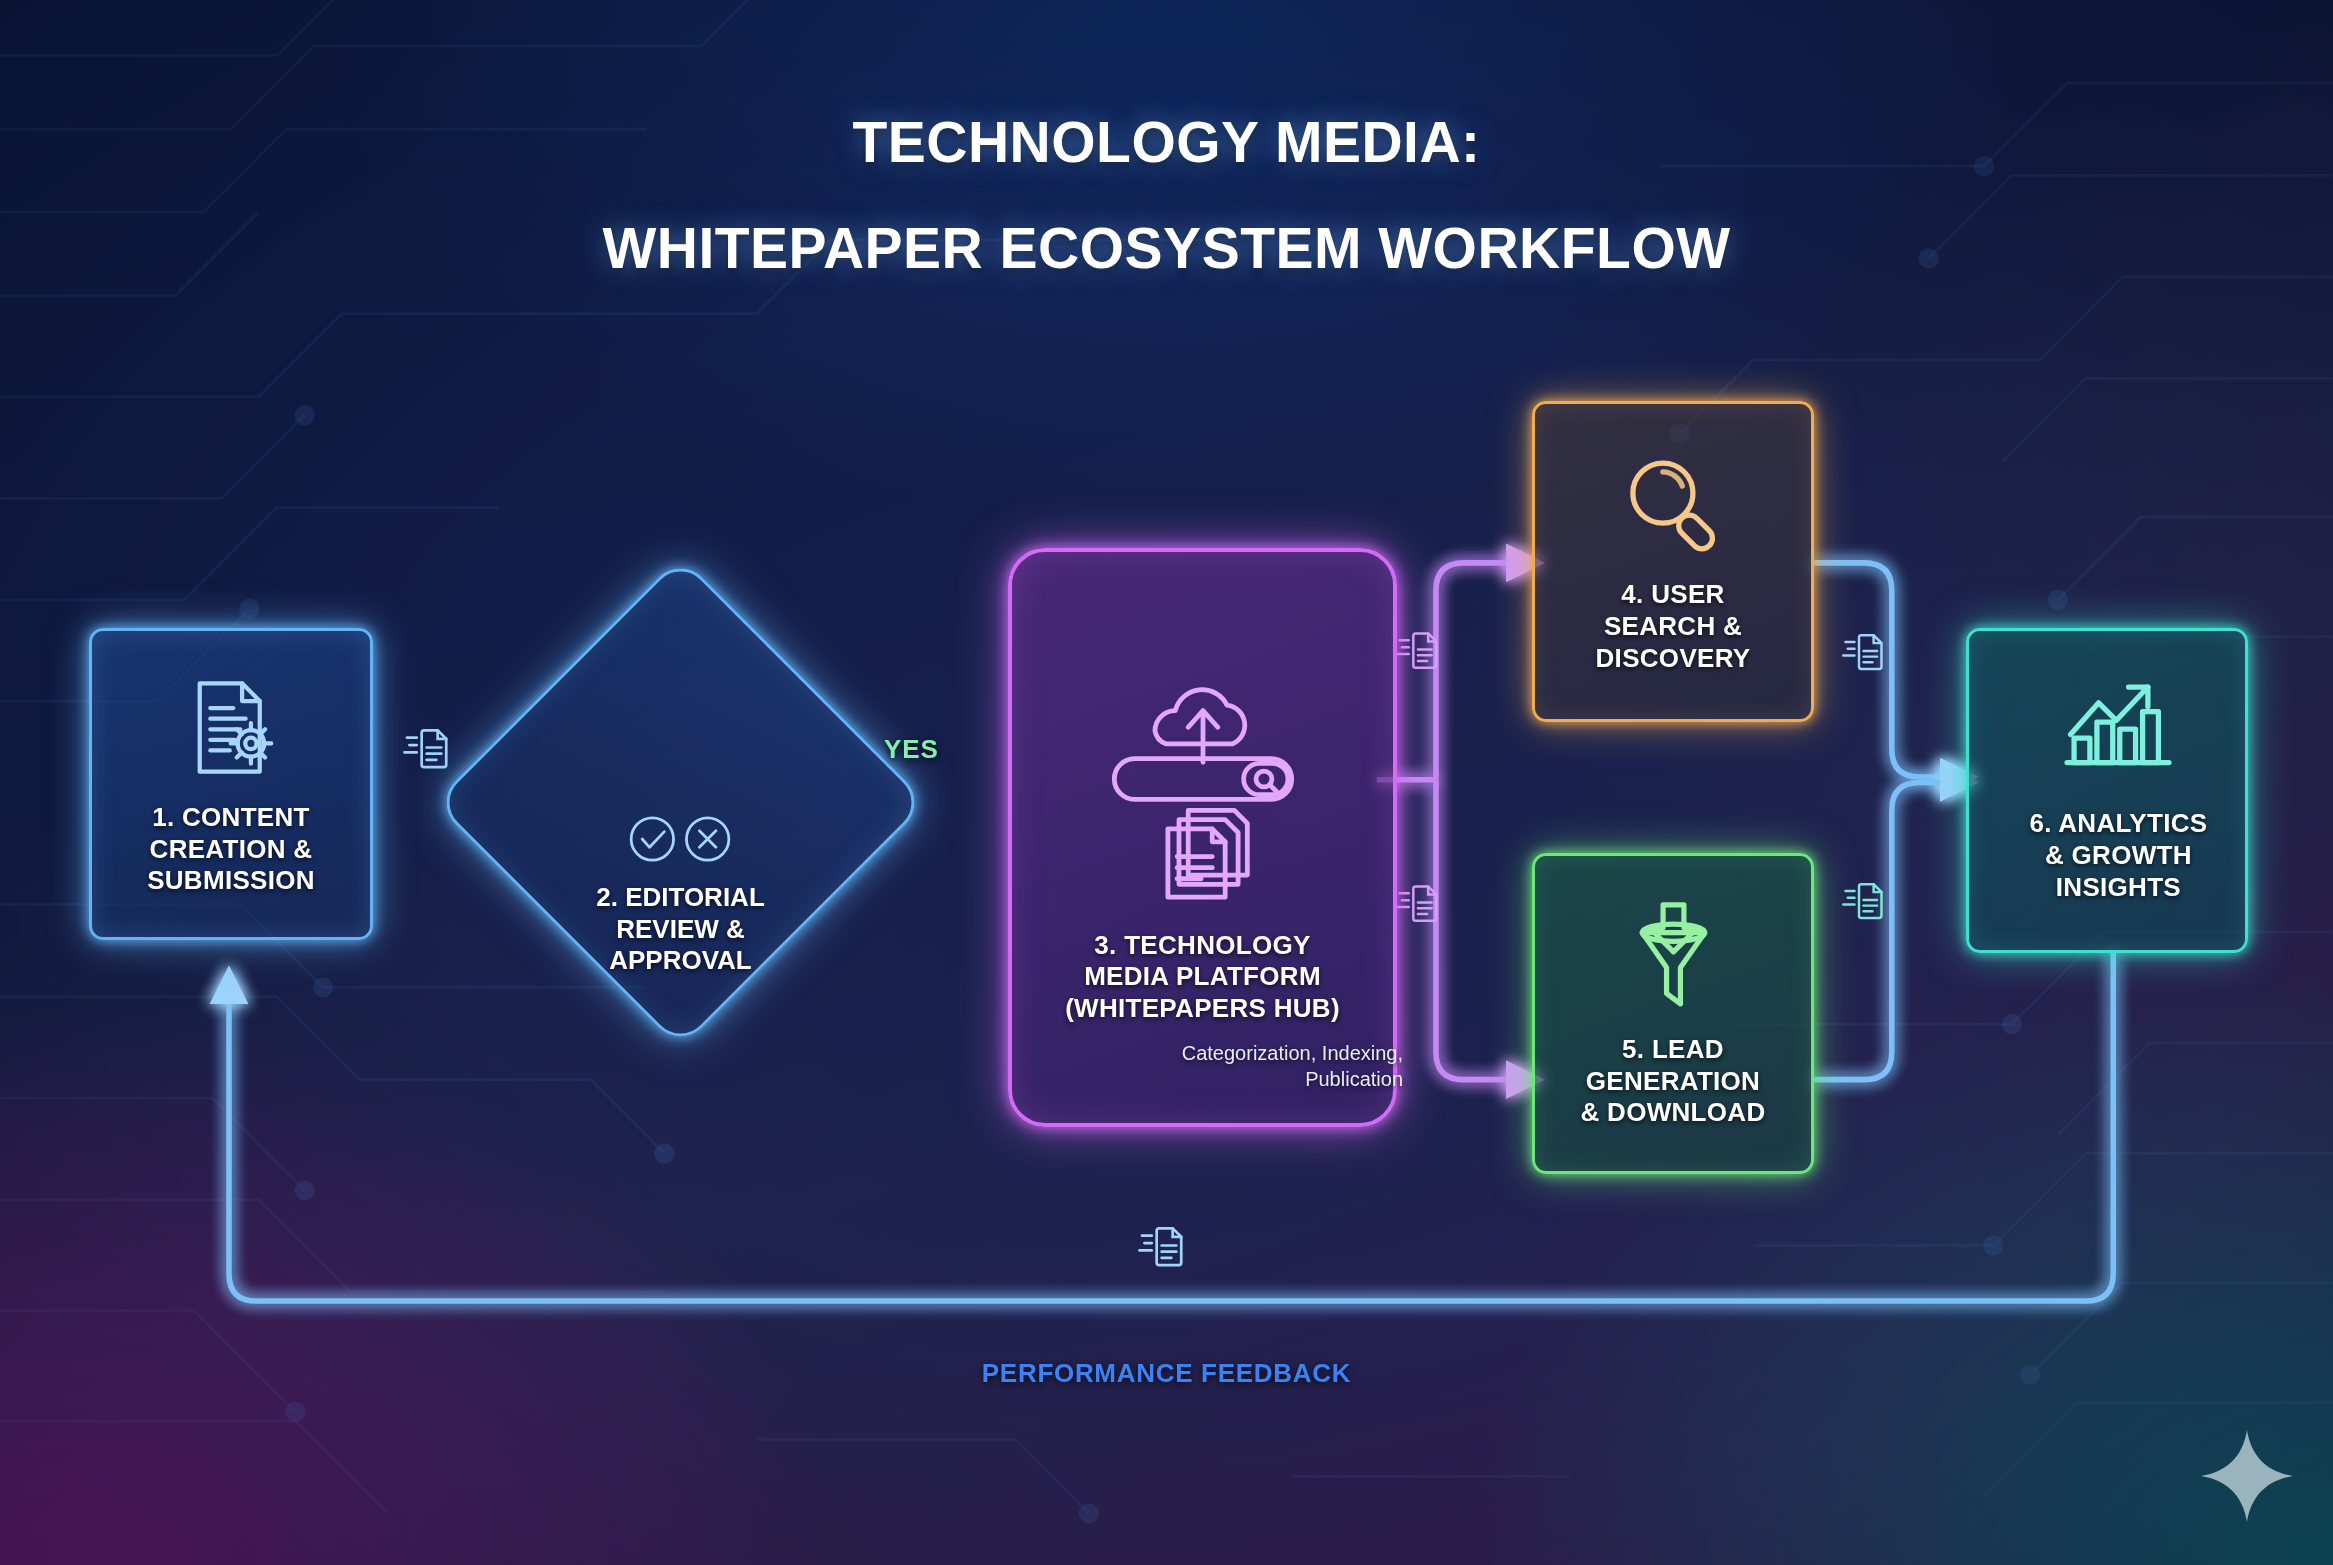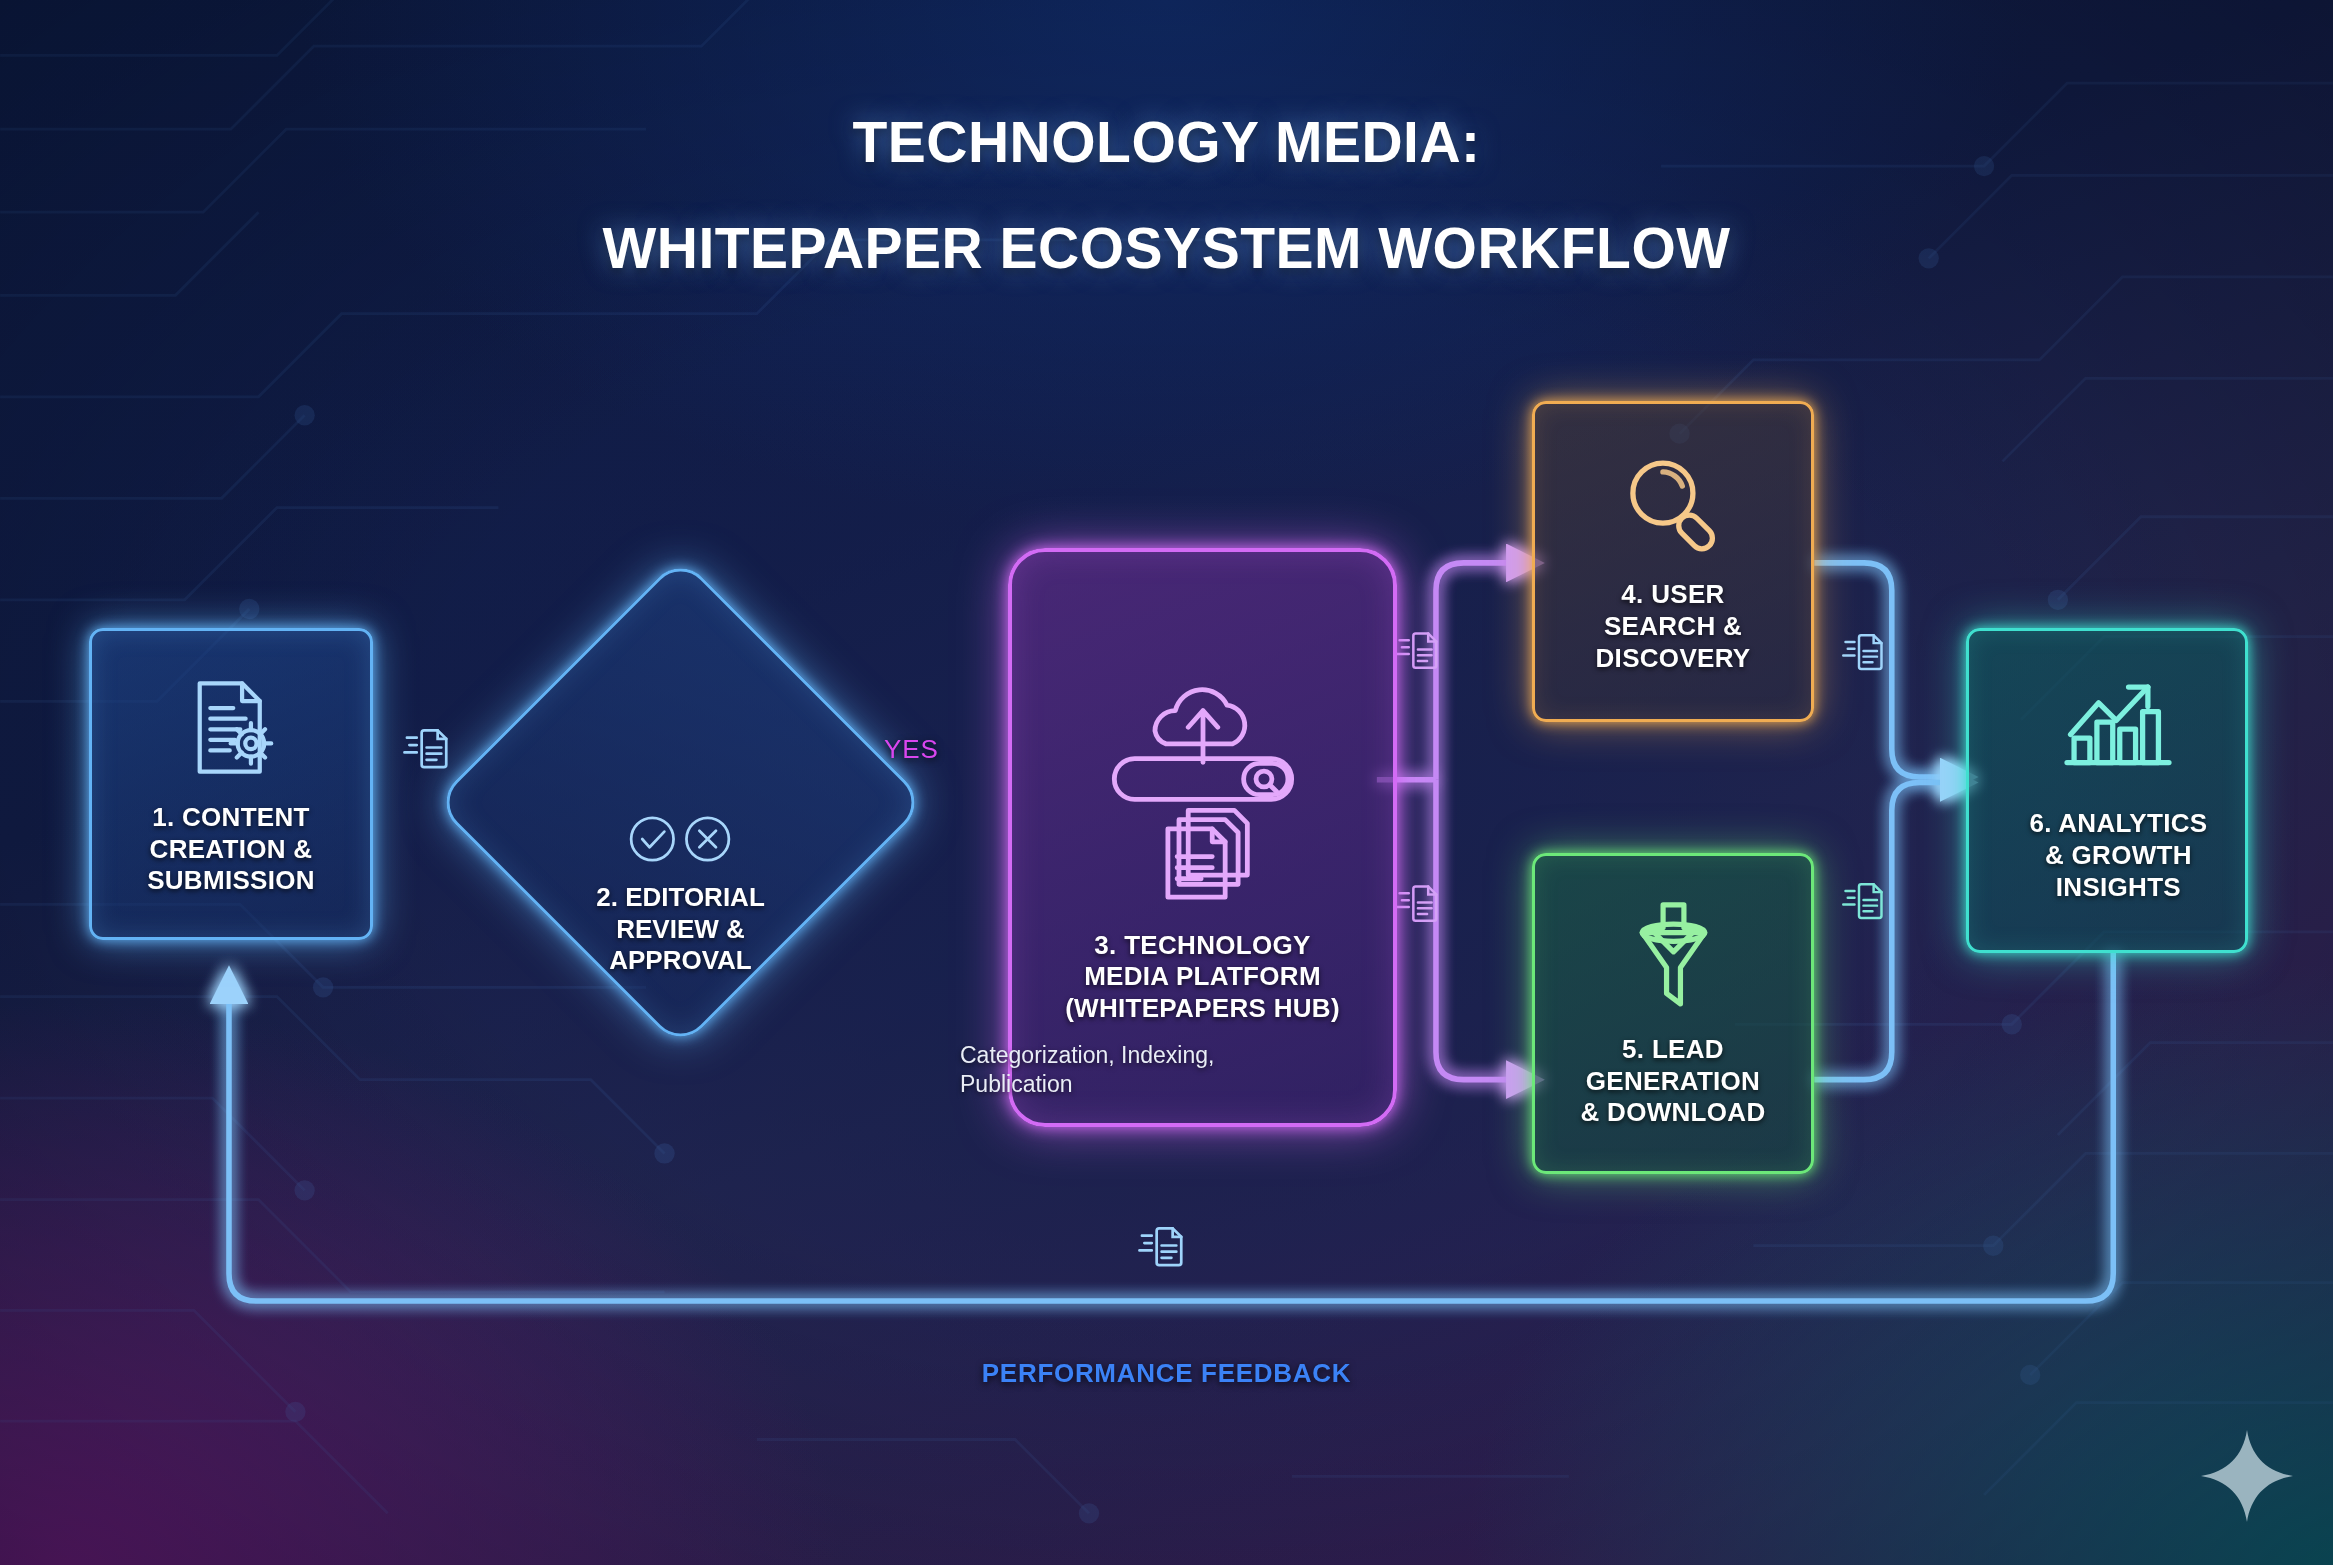--- a/index.html
+++ b/index.html
@@ -121,7 +121,7 @@
     text-shadow: 0 1.8px 5.5px rgba(0,0,0,.6);
   }
   .edge-label {
-    position: absolute; color: #d946ef; font-weight: 400; font-size: 26px;
+    position: absolute; color: #86efac; font-weight: 700; font-size: 26px;
     letter-spacing: 0.9px; text-shadow: 0 1.8px 7.4px rgba(0,0,0,.8);
   }
   #feedback-label {

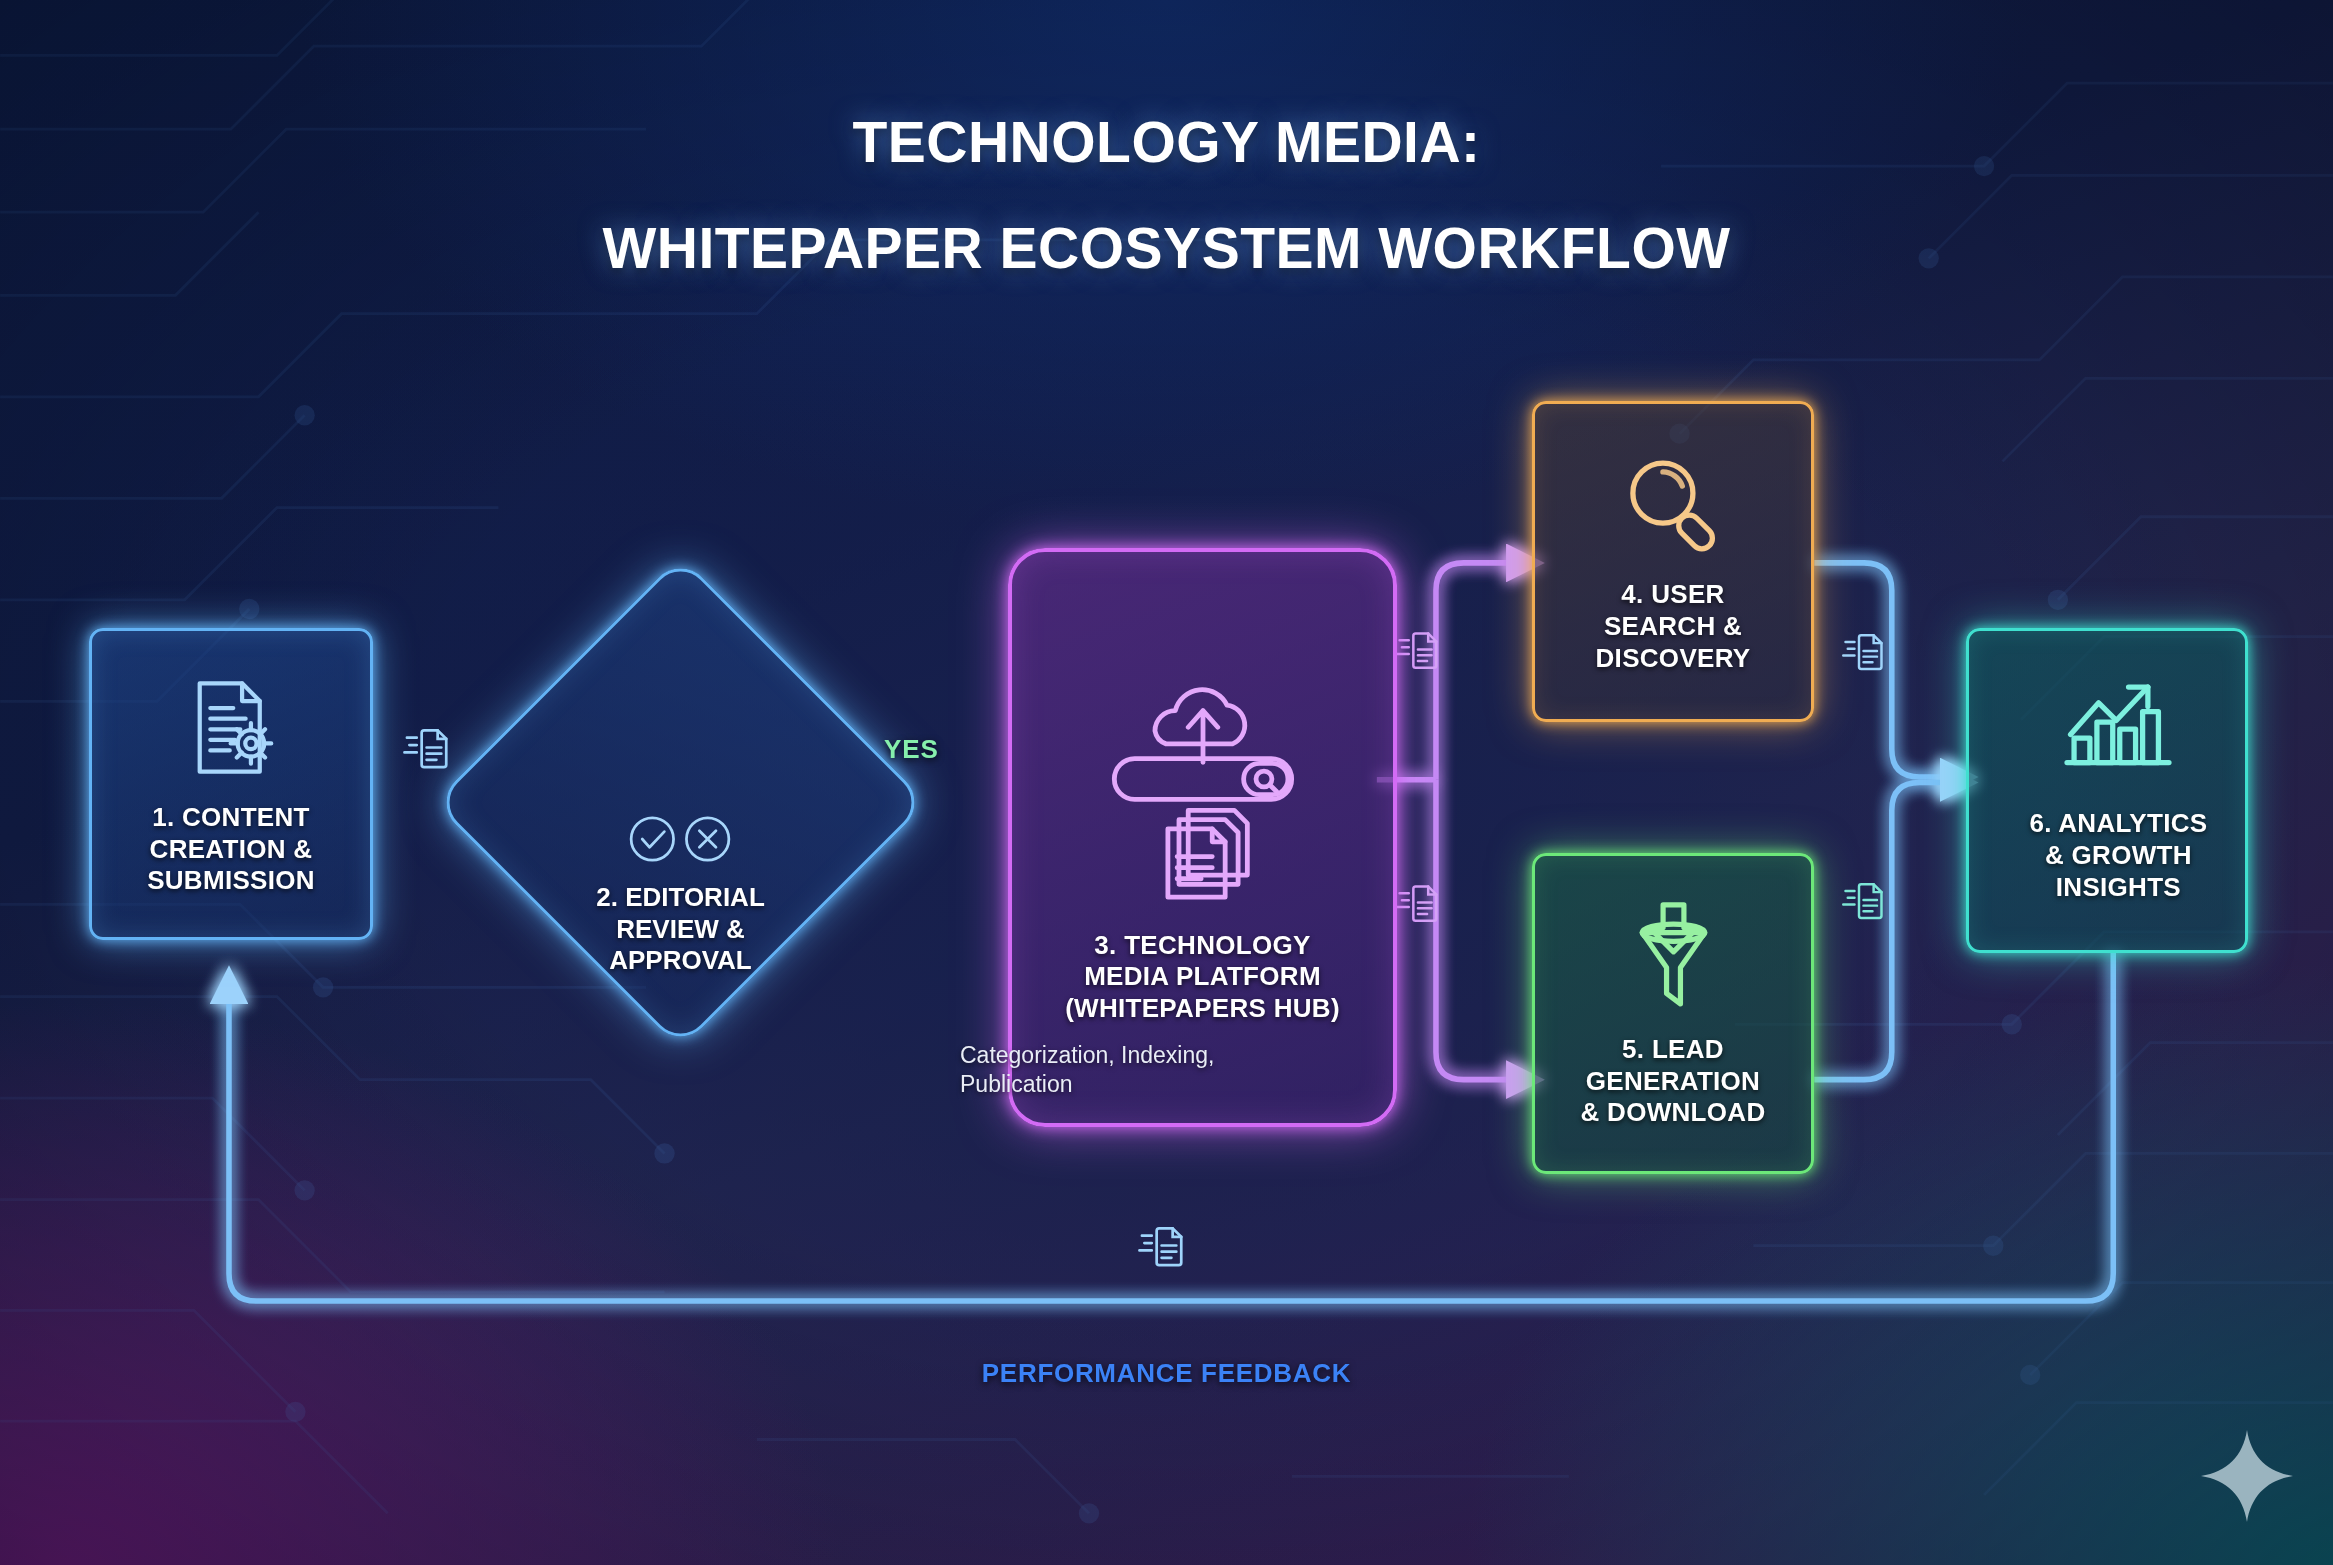--- a/index.html
+++ b/index.html
@@ -116,8 +116,8 @@
 
   
   .caption {
-    position: absolute; text-align: left; color: #e9edf6;
-    font-size: 23px; line-height: 1.28; white-space: pre-line;
+    position: absolute; text-align: right; color: #e9edf6;
+    font-size: 20px; line-height: 1.28; white-space: pre-line;
     text-shadow: 0 1.8px 5.5px rgba(0,0,0,.6);
   }
   .edge-label {

